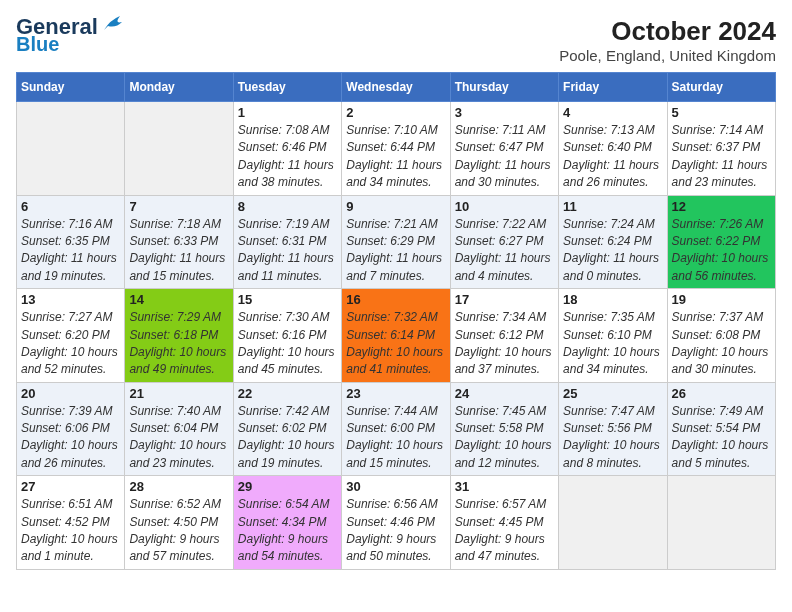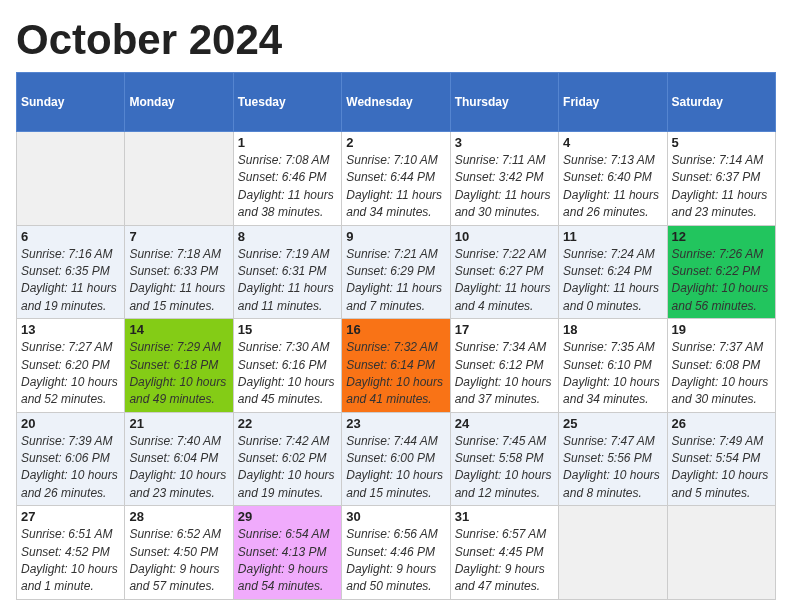--- a/index.html
+++ b/index.html
@@ -91,6 +91,17 @@
 <body>
 
 <div class="header">
+  <div class="logo">
+    <div style="display:flex;align-items:center;">
+      <span class="logo-text">
+        <span style="color:#1a3a5c;">General</span>
+      </span>
+      <svg width="28" height="22" viewBox="0 0 28 22" style="margin-left:2px;margin-top:-8px;">
+        <path d="M4 18 Q10 8 20 4 Q14 12 22 10 Q16 16 8 14 Z" fill="#1a7fc1"></path>
+      </svg>
+    </div>
+    <span class="logo-text" style="color:#1a7fc1;font-size:20px;margin-top:-4px;">Blue</span>
+  </div>
   <div class="title-block">
     <div class="month-title">October 2024</div>
   </div>

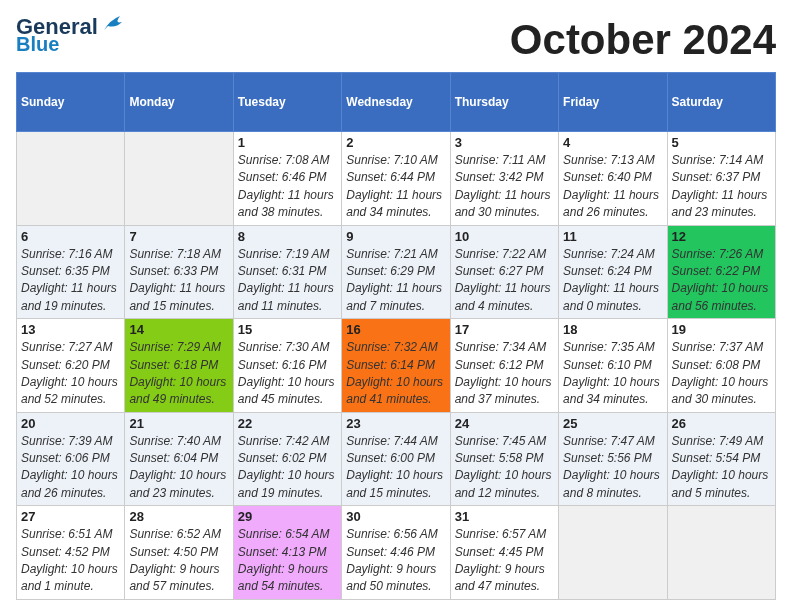--- a/index.html
+++ b/index.html
@@ -31,7 +31,7 @@
       text-align: right;
     }
     .month-title {
-      font-size: 42px;
+      font-size: 26px;
       font-weight: bold;
       color: #222;
     }

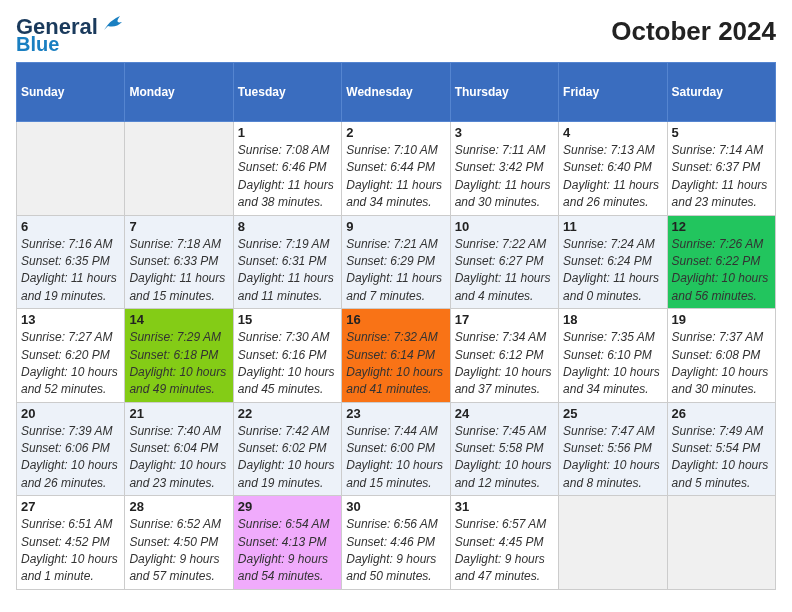--- a/index.html
+++ b/index.html
@@ -104,6 +104,7 @@
   </div>
   <div class="title-block">
     <div class="month-title">October 2024</div>
+    <div class="location">Poole, England, United Kingdom</div>
   </div>
 </div>
 

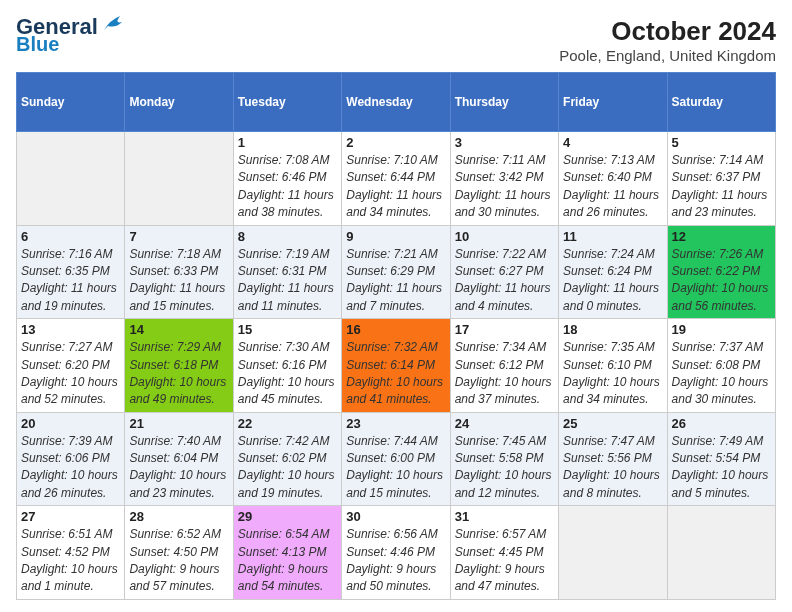--- a/index.html
+++ b/index.html
@@ -47,7 +47,7 @@
     .calendar th {
       background: #3a6dbf;
       color: #fff;
-      padding: 22px 4px;
+      padding: 7px 4px;
       text-align: left;
       font-size: 12px;
       font-weight: bold;

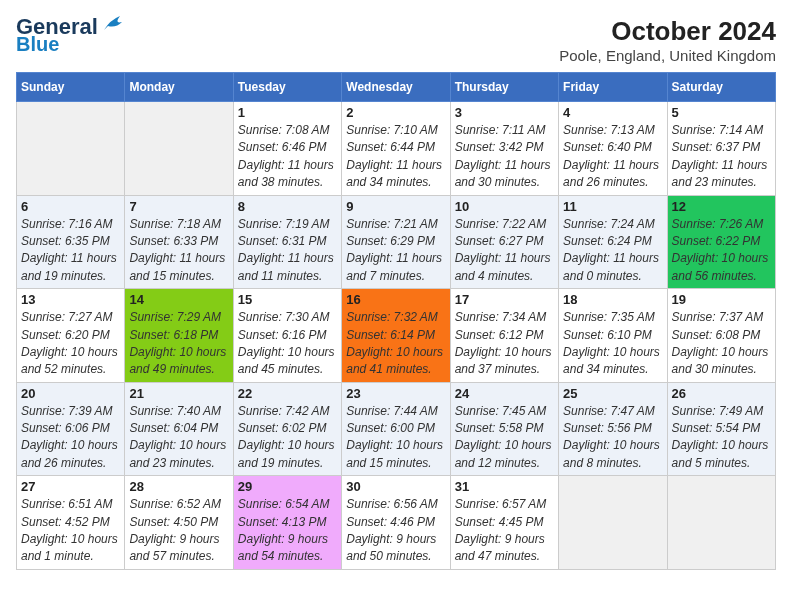--- a/index.html
+++ b/index.html
@@ -134,7 +134,7 @@
         </td>
         <td style="background: rgb(255, 255, 255);">
           <span class="day-number">3</span>
-          <div class="day-info"><span>Sunrise: 7:11 AM</span><br><span>Sunset: 3:42 PM</span><br><span>Daylight: 11 hours and 30 minutes.</span></div>
+          <div class="day-info"><span>Sunrise: 7:11 AM</span><br><span>Sunset: 6:47 PM</span><br><span>Daylight: 11 hours and 30 minutes.</span></div>
         </td>
         <td style="background: rgb(255, 255, 255);">
           <span class="day-number">4</span>

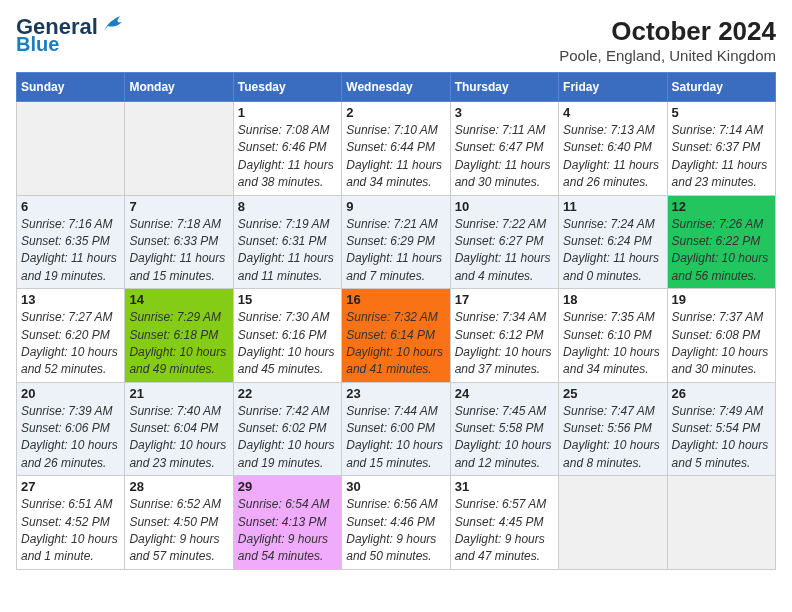--- a/index.html
+++ b/index.html
@@ -246,7 +246,7 @@
         </td>
         <td style="background: #f0abfc;">
           <span class="day-number">29</span>
-          <div class="day-info"><span>Sunrise: 6:54 AM</span><br><span>Sunset: 4:13 PM</span><br><span>Daylight: 9 hours and 54 minutes.</span></div>
+          <div class="day-info"><span>Sunrise: 6:54 AM</span><br><span>Sunset: 4:34 PM</span><br><span>Daylight: 9 hours and 54 minutes.</span></div>
         </td>
         <td style="background: rgb(255, 255, 255);">
           <span class="day-number">30</span>

